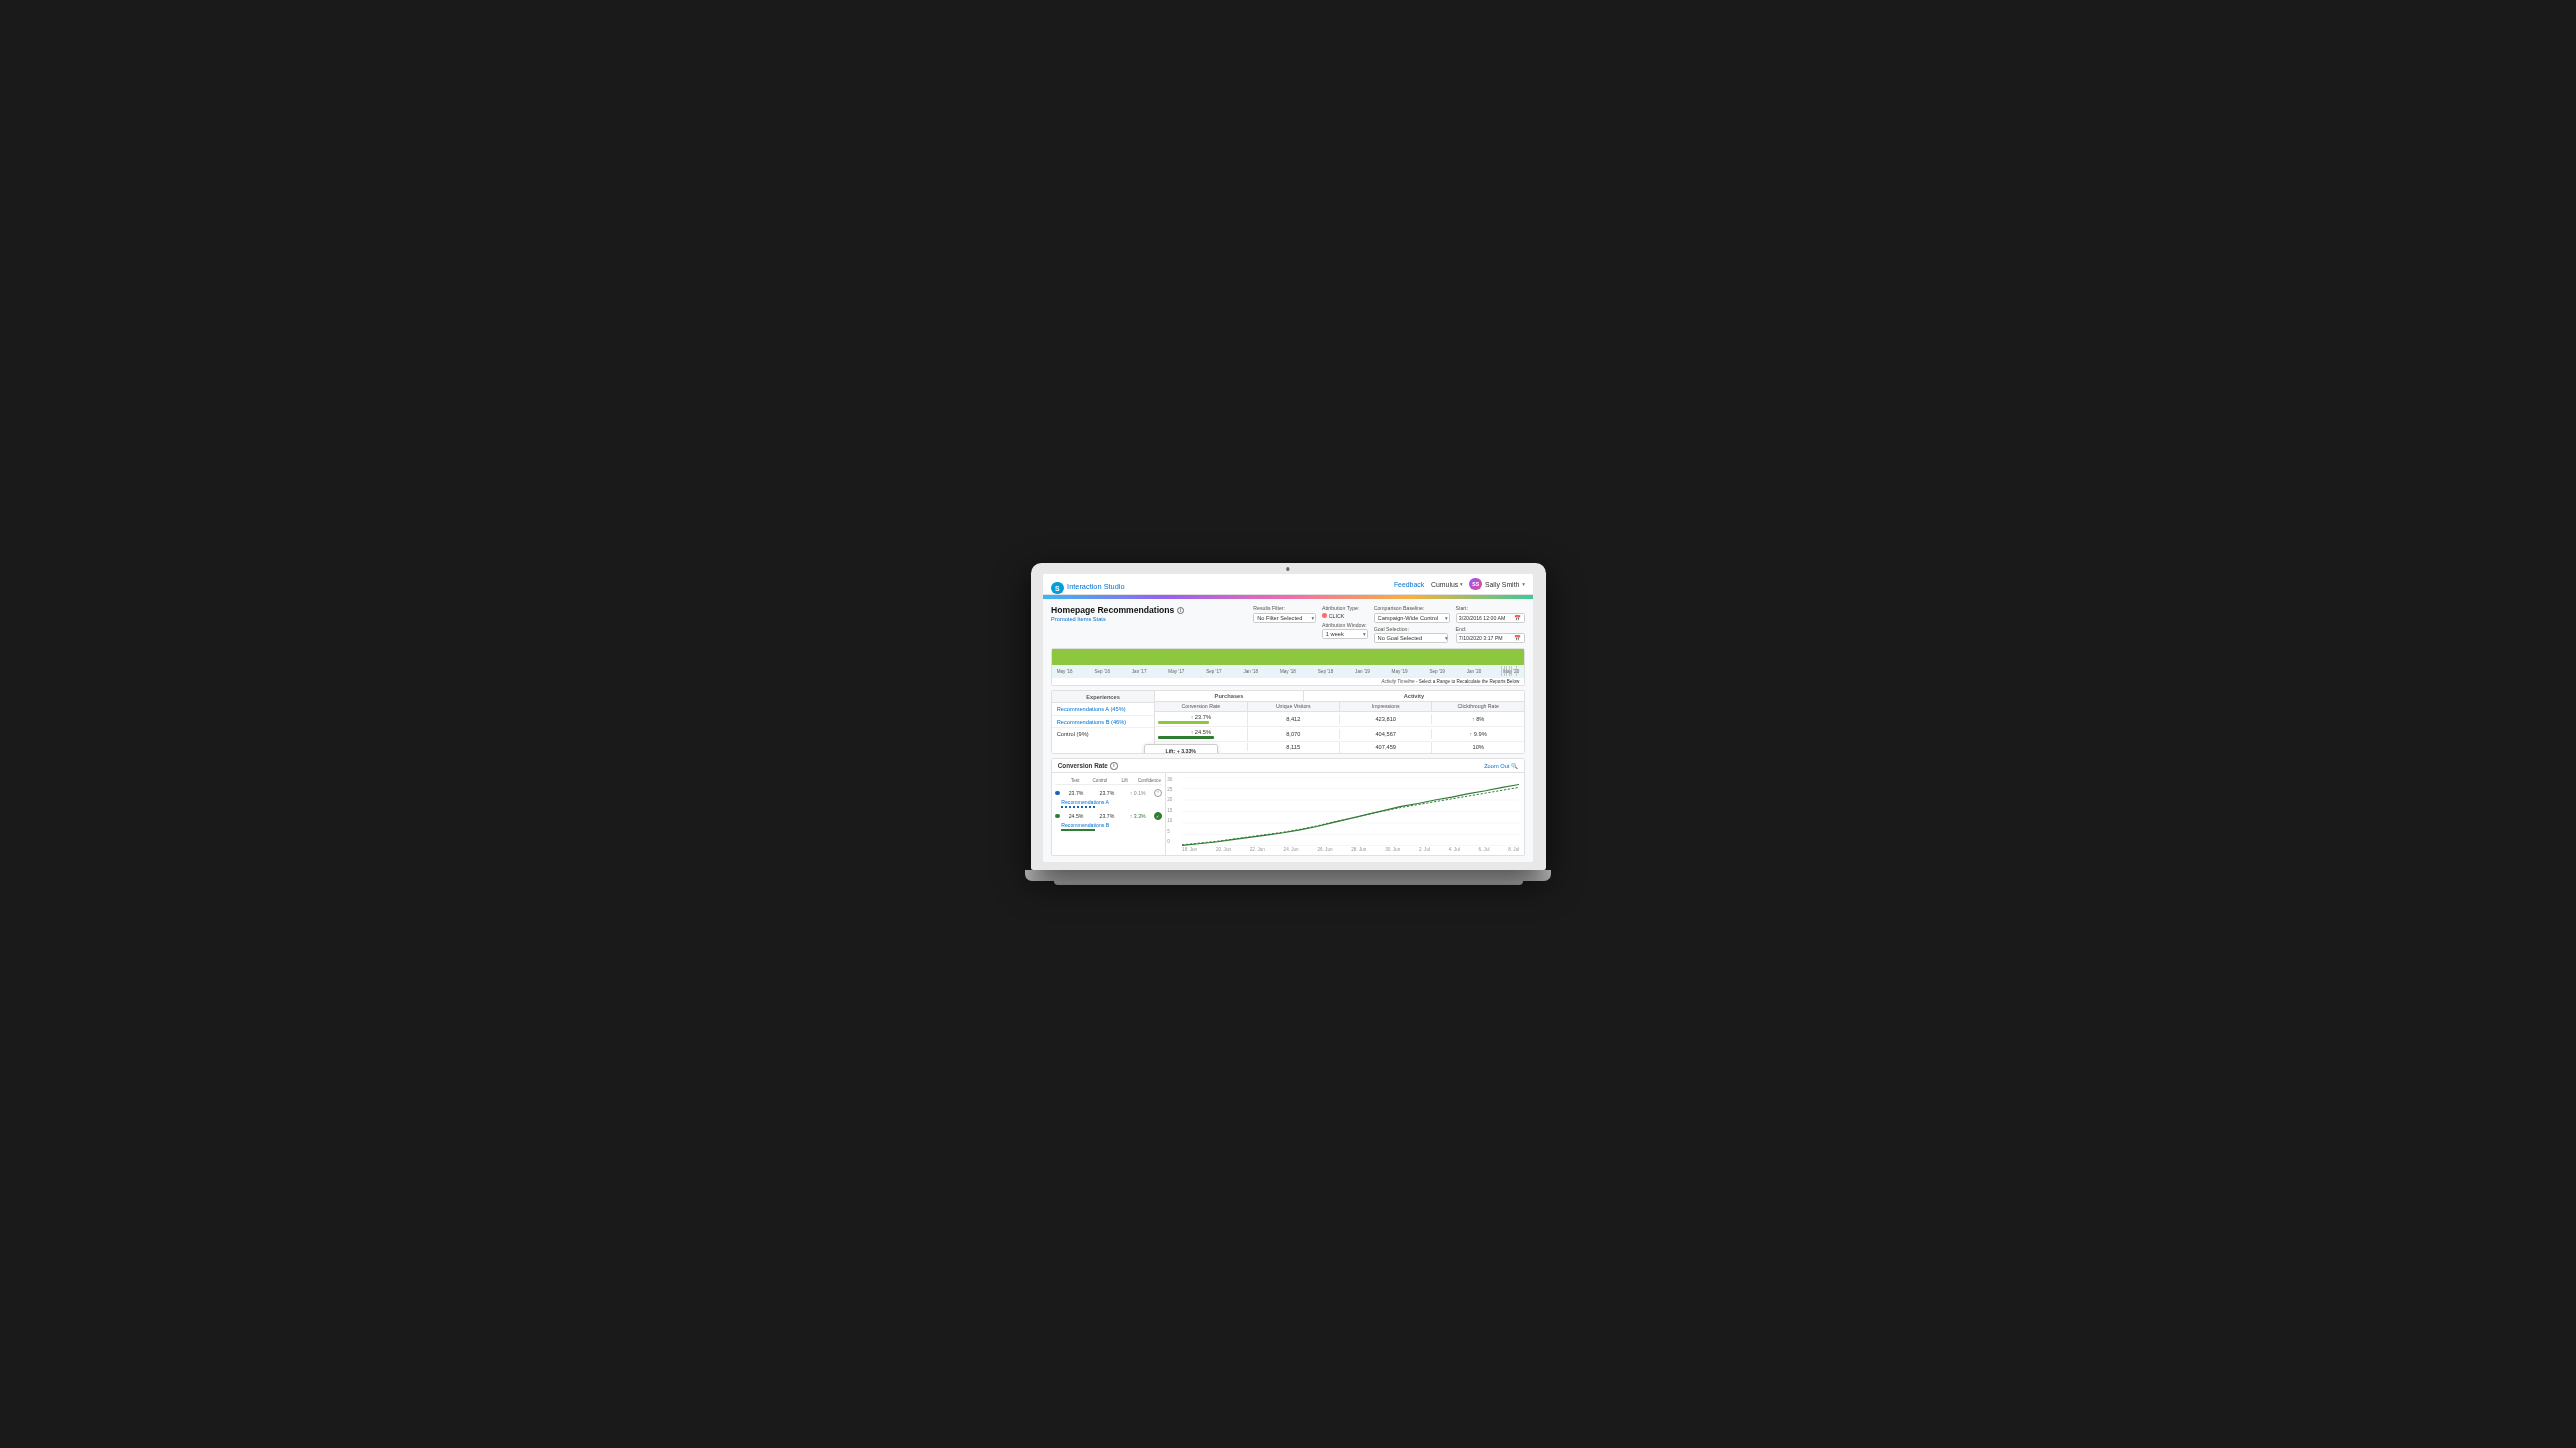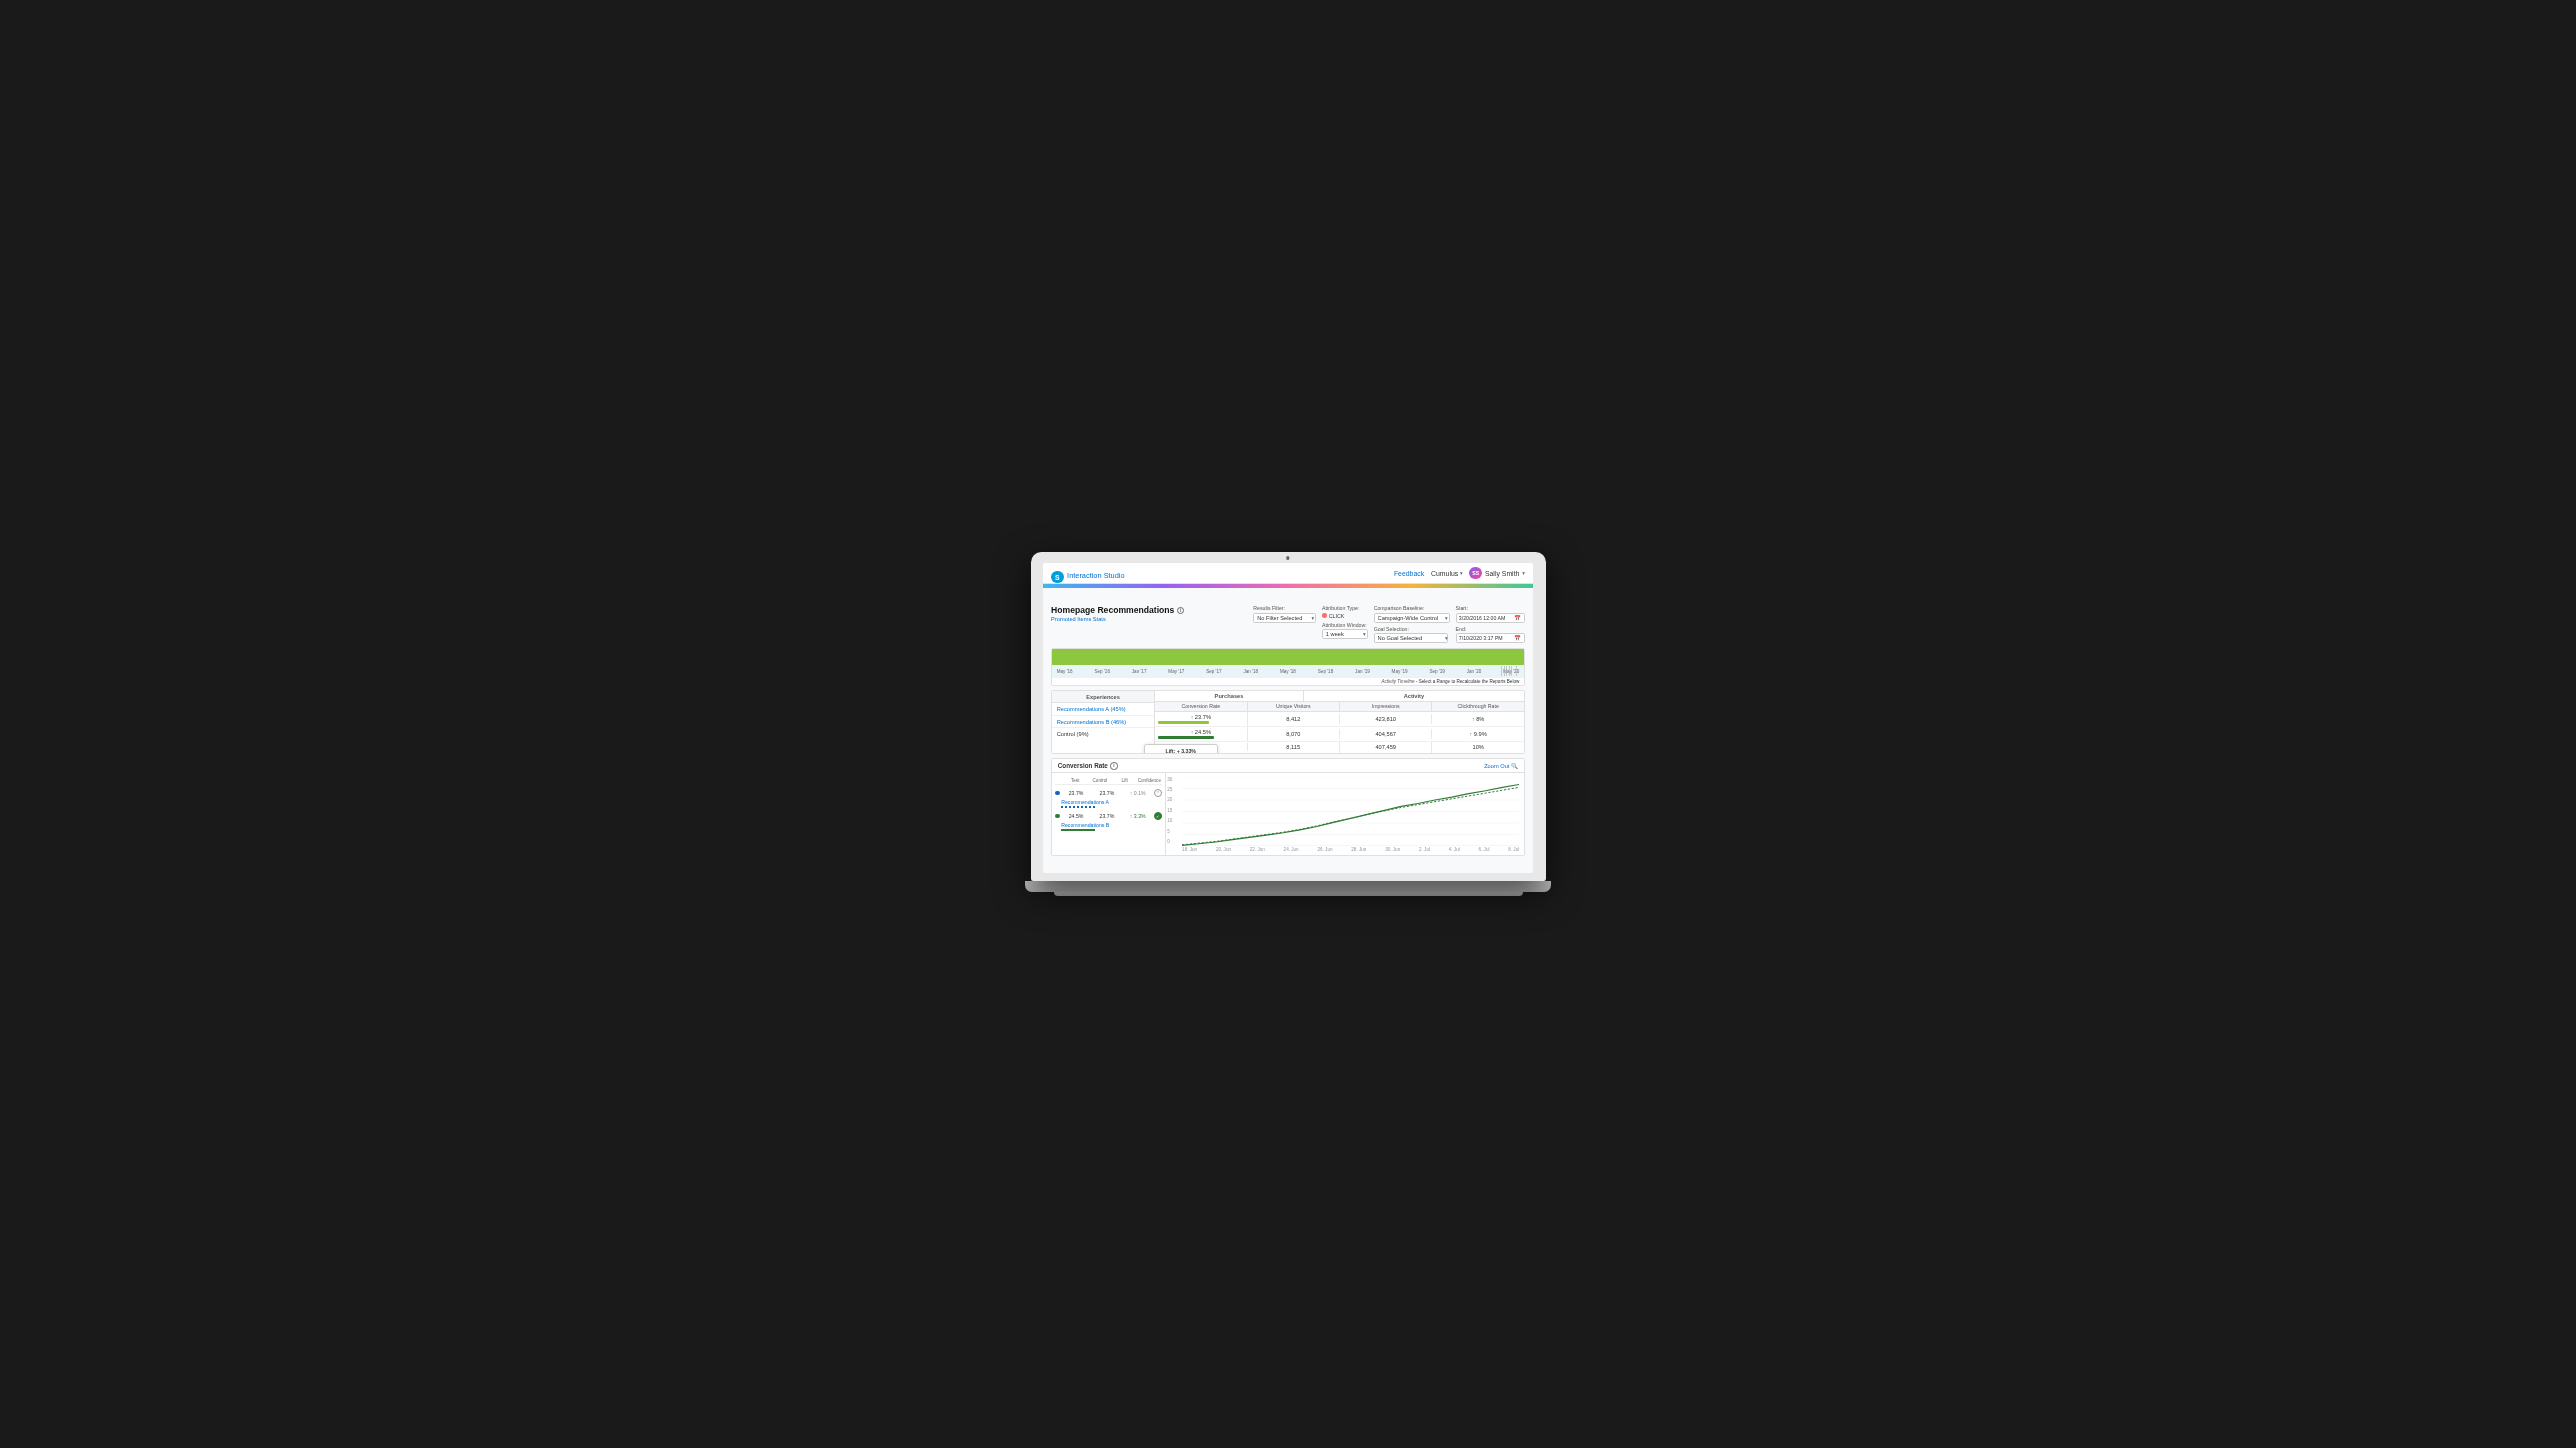--- a/index.html
+++ b/index.html
@@ -134,7 +134,7 @@
 
     
     .main-content {
-      padding: 17px 8px;
+      padding: 6px 8px;
       background: #f8f9fa;
     }
 

